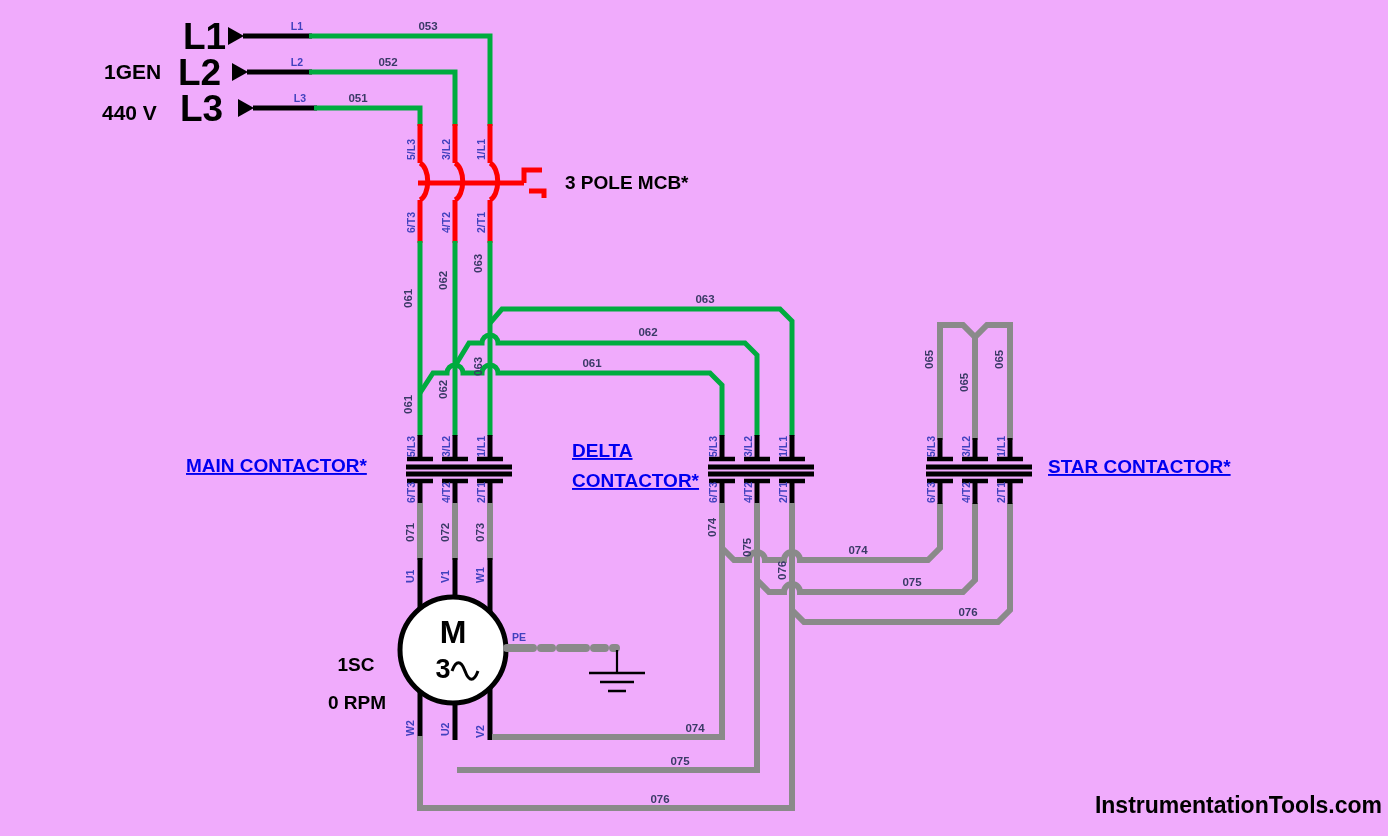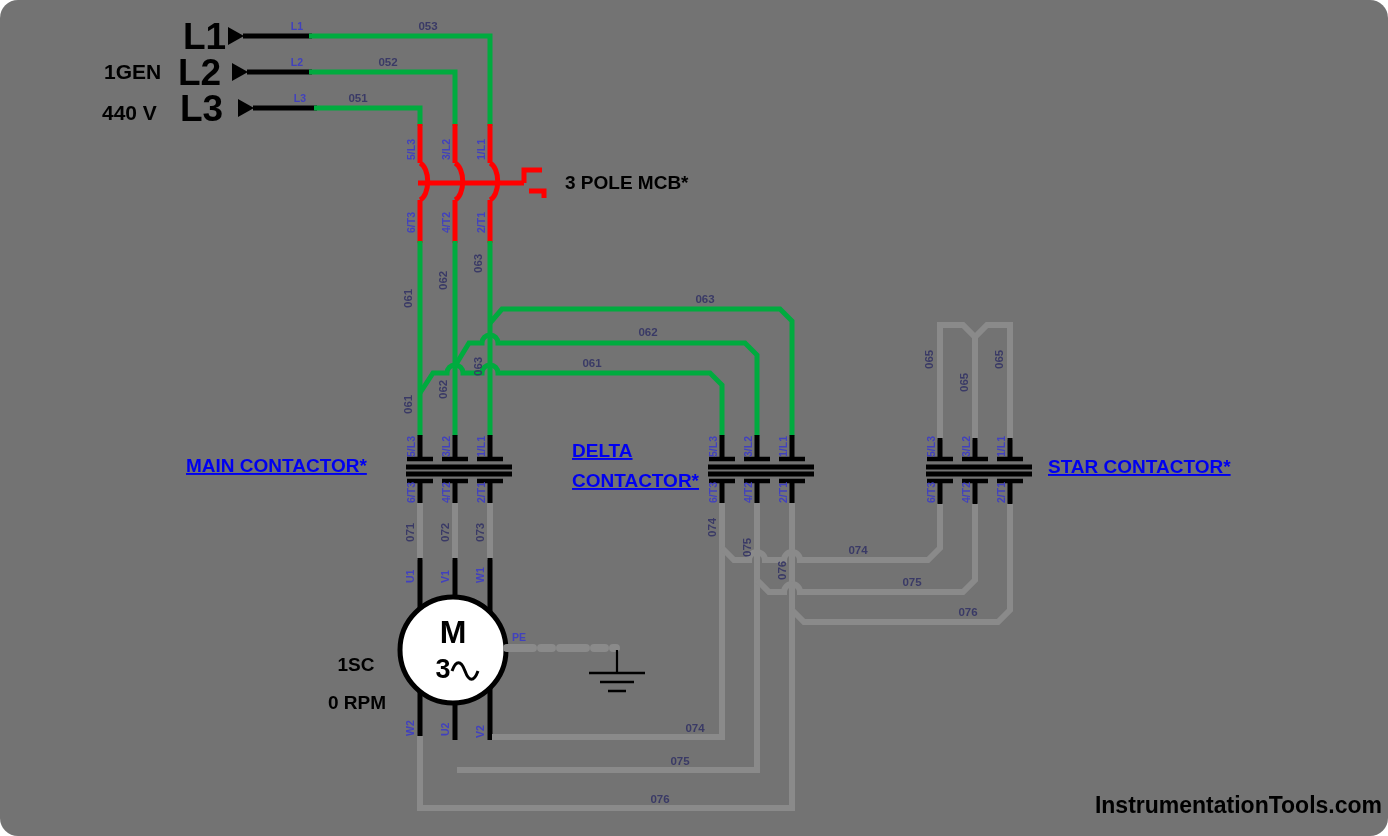--- a/index.html
+++ b/index.html
@@ -3,7 +3,7 @@
 <meta charset="utf-8">
 <style>
   html,body{margin:0;padding:0;background:#ffffff;}
-  .stage{position:relative;width:1388px;height:836px;background:#737373;overflow:hidden;border-radius:18px;}
+  .stage{position:relative;width:1388px;height:836px;background:#f0abfc;overflow:hidden;}
   svg{display:block;}
   text{font-family:"Liberation Sans","DejaVu Sans",sans-serif;}
   .w-grn{stroke:#00AB3F;stroke-width:5;fill:none;stroke-linejoin:miter;}

